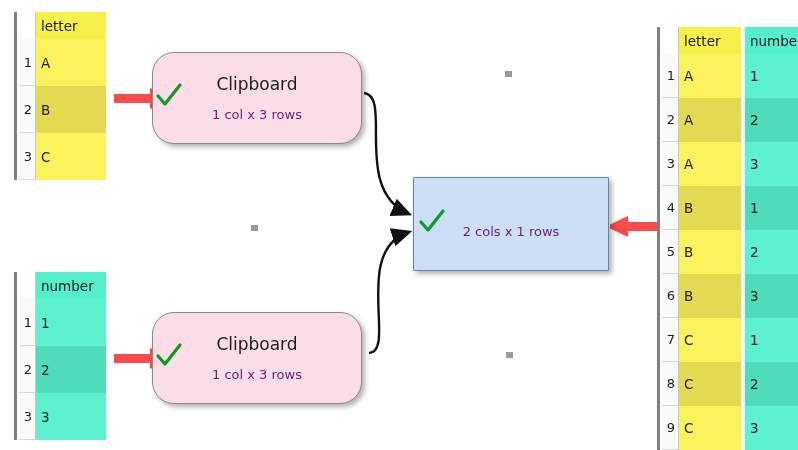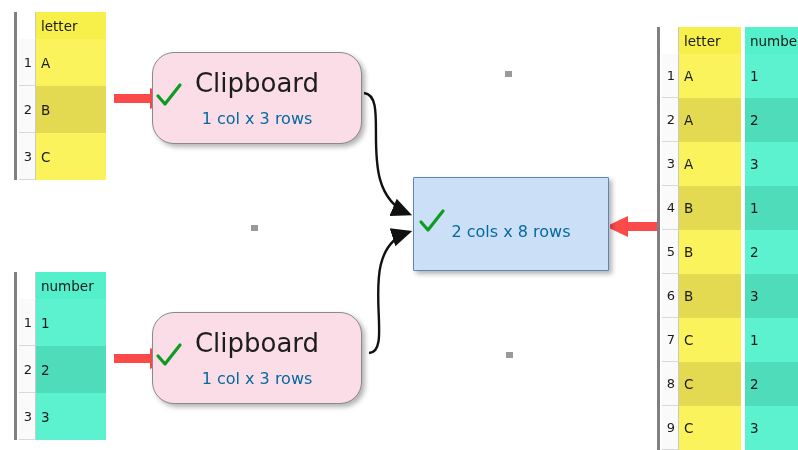--- a/index.html
+++ b/index.html
@@ -52,7 +52,7 @@
     display:flex;flex-direction:column;align-items:center;justify-content:center;
     box-shadow:3px 3px 5px rgba(0,0,0,0.30);
   }
-  .node .title{font-size:26px;color:#1d1d1d;line-height:1;}
+  .node .title{font-size:17px;color:#1d1d1d;line-height:1;}
   .node .sub{font-size:16px;color:#0369a1;margin-top:15px;line-height:1;}
   .node-clipboard{
     background:#FBDDE8;border:1.5px solid #8a8a8a;border-radius:22px;

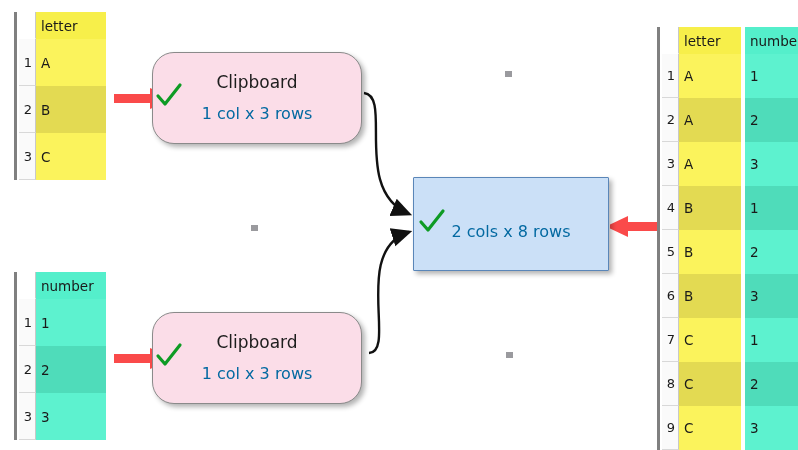--- a/index.html
+++ b/index.html
@@ -53,7 +53,7 @@
     box-shadow:3px 3px 5px rgba(0,0,0,0.30);
   }
   .node .title{font-size:17px;color:#1d1d1d;line-height:1;}
-  .node .sub{font-size:16px;color:#0369a1;margin-top:15px;line-height:1;}
+  .node .sub{font-size:13px;color:#701a75;margin-top:15px;line-height:1;}
   .node-clipboard{
     background:#FBDDE8;border:1.5px solid #8a8a8a;border-radius:22px;
   }

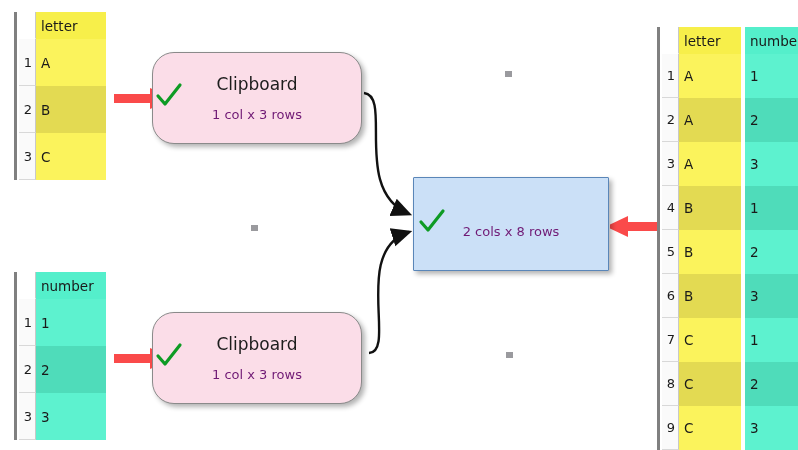--- a/index.html
+++ b/index.html
@@ -216,7 +216,7 @@
   </svg>
 
   <div class="node node-cross" style="left:413px;top:177px;width:196px;height:94px;">
-    <div class="sub">2 cols x 8 rows</div>
+    <div class="sub">2 cols x 1 rows</div>
   </div>
   <svg class="check" style="left:418px;top:208px;width:30px;height:28px;">
     <path d="M3,14 L10,22 L25,3" stroke="#0E9B24" stroke-width="3.2" fill="none" stroke-linecap="round" stroke-linejoin="round"></path>

